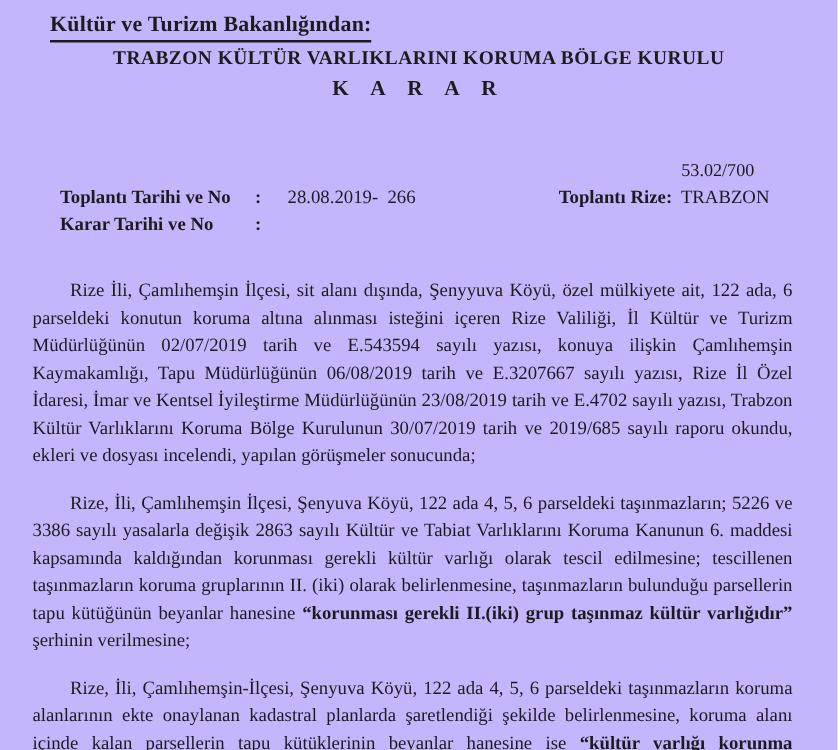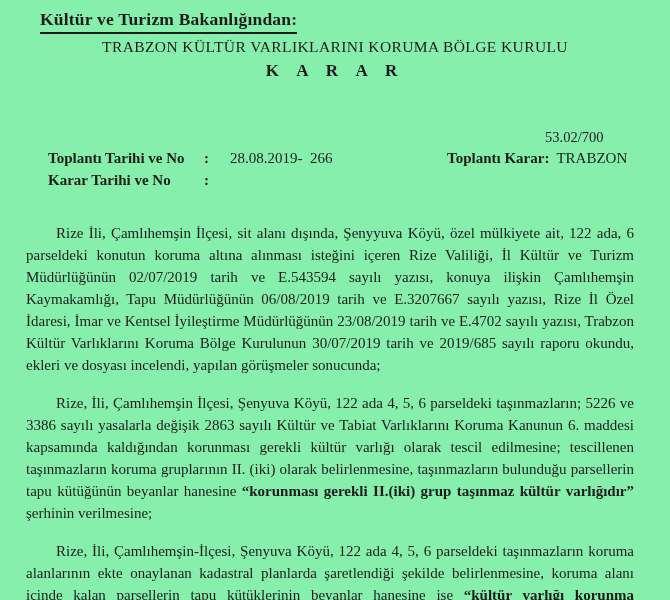--- a/index.html
+++ b/index.html
@@ -7,7 +7,7 @@
     position: relative;
     width: 670px;
     height: 600px;
-    background: #86efac;
+    background: #c4b5fd;
     color: #1c1c1c;
     font-family: "Liberation Serif", "DejaVu Serif", serif;
     overflow: hidden;

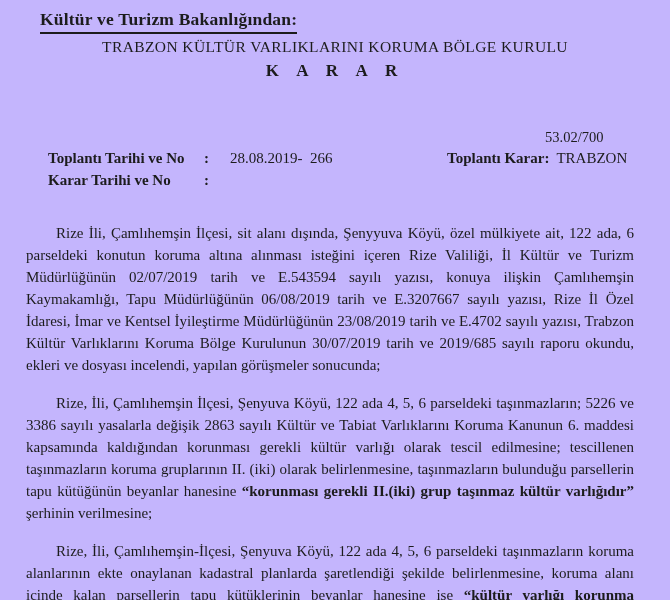--- a/index.html
+++ b/index.html
@@ -27,7 +27,7 @@
     left: 0; right: 0;
     top: 38px;
     text-align: center;
-    font-weight: normal;
+    font-weight: bold;
     font-size: 15.5px;
     letter-spacing: 0.4px;
   }

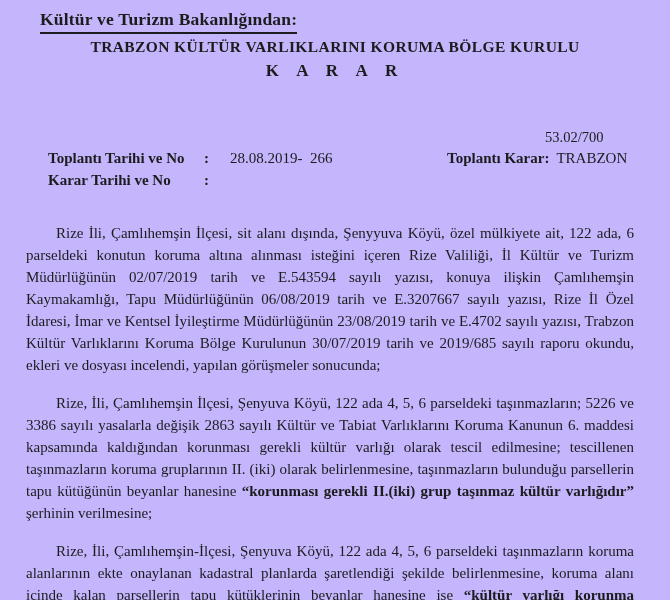--- a/index.html
+++ b/index.html
@@ -111,7 +111,7 @@
   </div>
 
   <div class="meta-location">
-    <span class="loc-label">Toplantı Karar:</span><span class="loc-value">TRABZON</span>
+    <span class="loc-label">Toplantı Rize:</span><span class="loc-value">TRABZON</span>
   </div>
 
   <div class="document-body">

